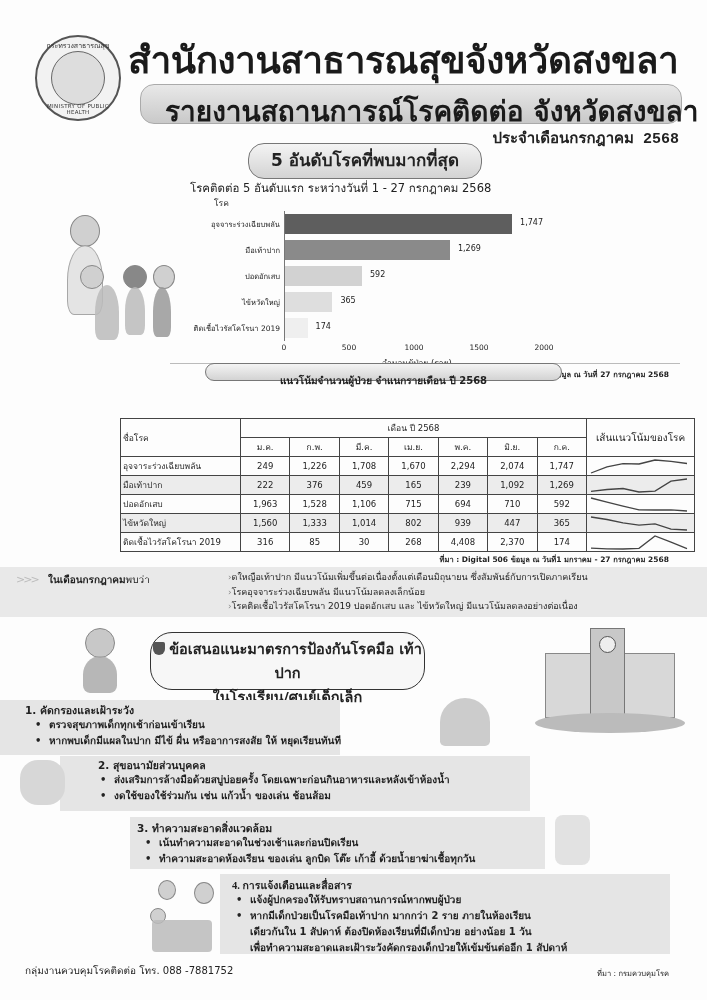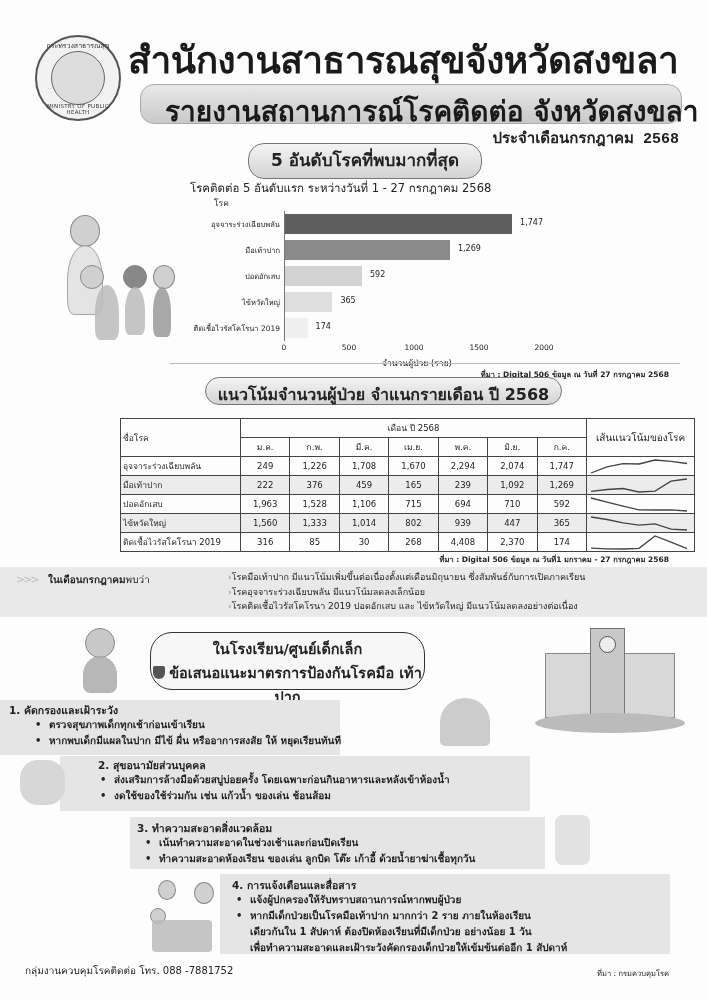--- a/index.html
+++ b/index.html
@@ -35,7 +35,7 @@
   .src1 { right: 38px; top: 368px; font-size: 7.5px; font-weight: bold; }
   .divider1 { left: 170px; top: 363px; width: 510px; height: 1px; background: #bbb; }
 
-  .trend-pill { left: 205px; top: 377px; width: 357px; height: 28px; font-size: 16px; line-height: 33px; }
+  .trend-pill { left: 205px; top: 363px; width: 357px; height: 18px; font-size: 10px; line-height: 33px; }
 
   
   table.trend { position: absolute; left: 120px; top: 418px; width: 575px; border-collapse: collapse; font-size: 8.5px; }

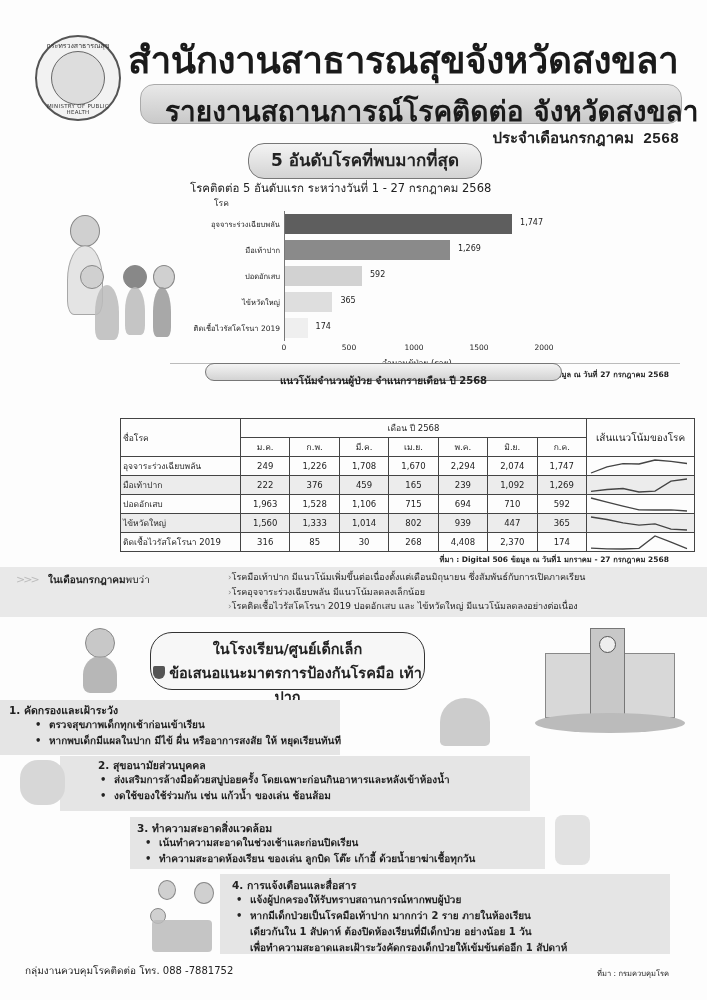--- a/index.html
+++ b/index.html
@@ -251,7 +251,7 @@
     <b>ในเดือนกรกฎาคม</b><span>พบว่า</span>
   </div>
   <div class="sum-items">
-    <div>โรคมือเท้าปาก มีแนวโน้มเพิ่มขึ้นต่อเนื่องตั้งแต่เดือนมิถุนายน ซึ่งสัมพันธ์กับการเปิดภาคเรียน</div>
+    <div>ดใหญือเท้าปาก มีแนวโน้มเพิ่มขึ้นต่อเนื่องตั้งแต่เดือนมิถุนายน ซึ่งสัมพันธ์กับการเปิดภาคเรียน</div>
     <div>โรคอุจจาระร่วงเฉียบพลัน มีแนวโน้มลดลงเล็กน้อย</div>
     <div>โรคติดเชื้อไวรัสโคโรนา 2019 ปอดอักเสบ และ ไข้หวัดใหญ่ มีแนวโน้มลดลงอย่างต่อเนื่อง</div>
   </div>

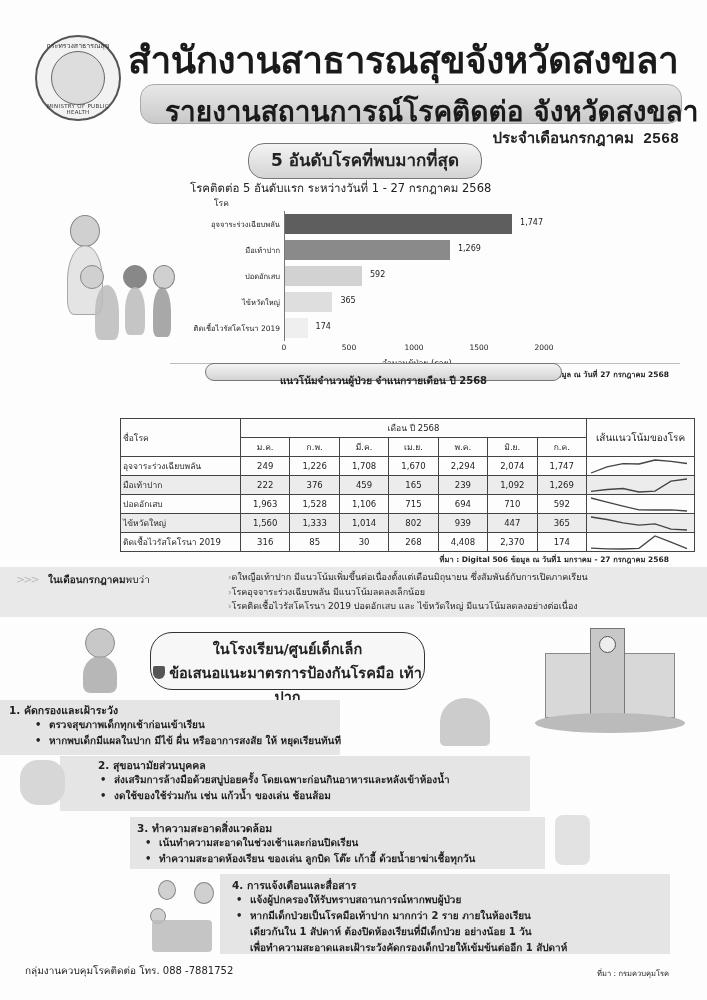--- a/index.html
+++ b/index.html
@@ -263,8 +263,8 @@
 </div>
 
 <div class="abs rec-pill">
+  <div><span class="shield"></span><span>ข้อเสนอแนะมาตรการป้องกันโรคมือ เท้า ปาก</span></div>
   <div>ในโรงเรียน/ศูนย์เด็กเล็ก</div>
-  <div><span class="shield"></span><span>ข้อเสนอแนะมาตรการป้องกันโรคมือ เท้า ปาก</span></div>
 </div>
 
 <div class="abs school">

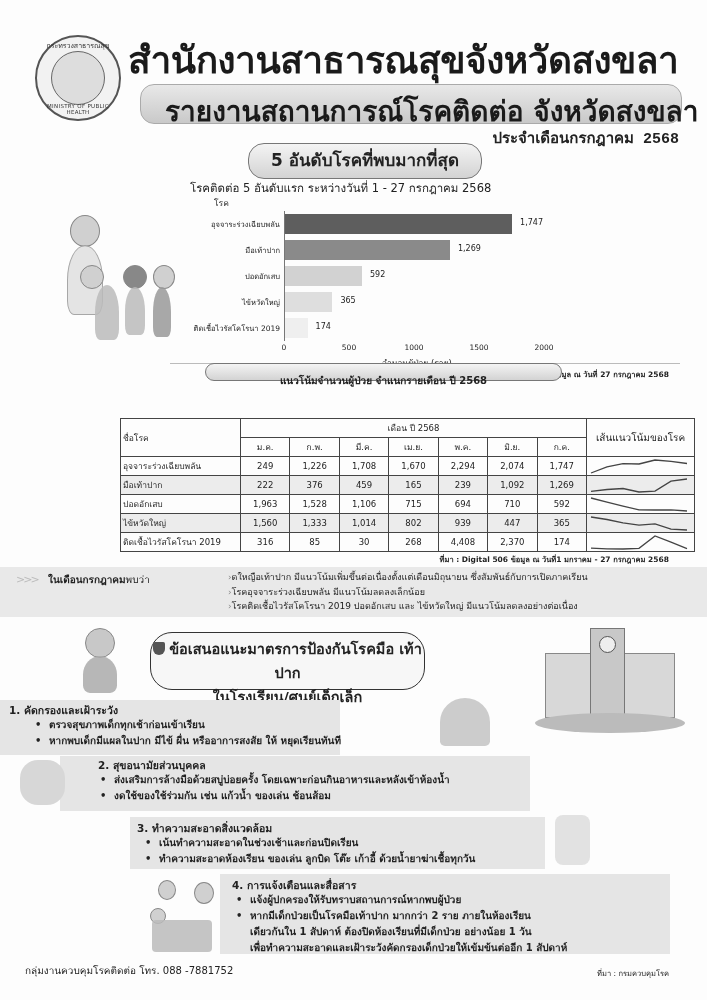--- a/index.html
+++ b/index.html
@@ -275,7 +275,7 @@
 </div>
 
 <div class="abs sec-band sec1"></div>
-<div class="abs sec-title" style="left:9px;top:702px;">1. คัดกรองและเฝ้าระวัง</div>
+<div class="abs sec-title" style="left:25px;top:702px;">1. คัดกรองและเฝ้าระวัง</div>
 <div class="abs sec-bullets" style="left:35px;top:717px;">
   <div>ตรวจสุขภาพเด็กทุกเช้าก่อนเข้าเรียน</div>
   <div>หากพบเด็กมีแผลในปาก มีไข้ ผื่น หรืออาการสงสัย ให้ หยุดเรียนทันที</div>

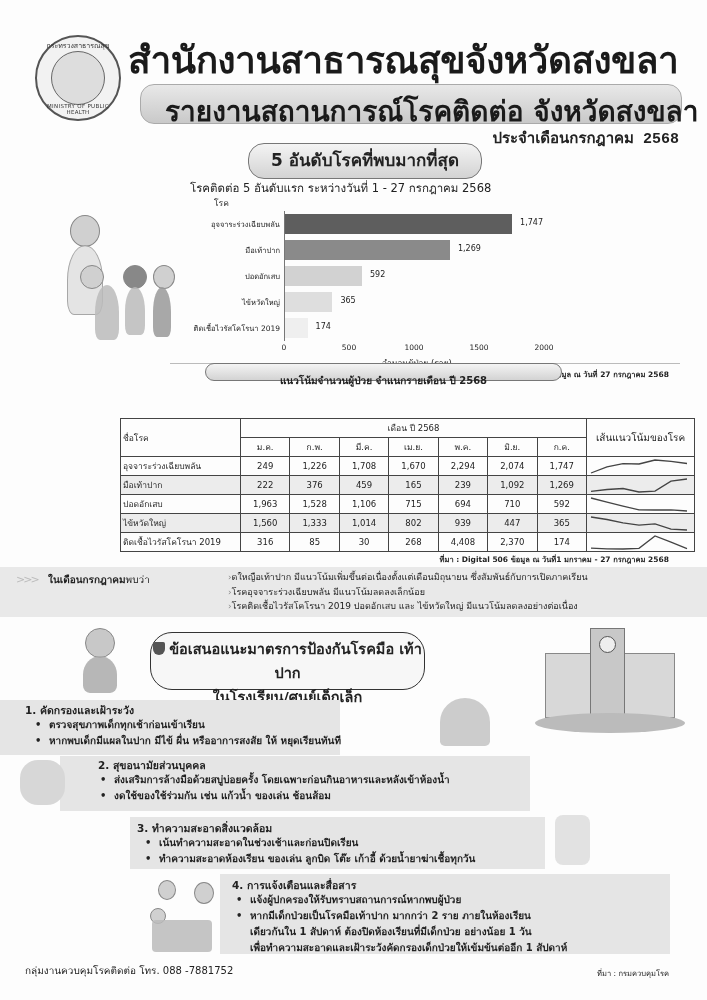--- a/index.html
+++ b/index.html
@@ -305,7 +305,7 @@
   <div class="head" style="left:0;top:30px;width:16px;height:16px;"></div>
   <div class="kid" style="left:2px;top:42px;width:60px;height:32px;border-radius:4px;background:#bbb;"></div>
 </div>
-<div class="abs sec-title" style="left:232px;top:877px;">4. การแจ้งเตือนและสื่อสาร</div>
+<div class="abs sec-title" style="left:232px;top:877px;font-family:Liberation Serif, serif;">4. การแจ้งเตือนและสื่อสาร</div>
 <div class="abs sec-bullets" style="left:236px;top:892px;">
   <div>แจ้งผู้ปกครองให้รับทราบสถานการณ์หากพบผู้ป่วย</div>
   <div>หากมีเด็กป่วยเป็นโรคมือเท้าปาก มากกว่า 2 ราย ภายในห้องเรียน</div>

